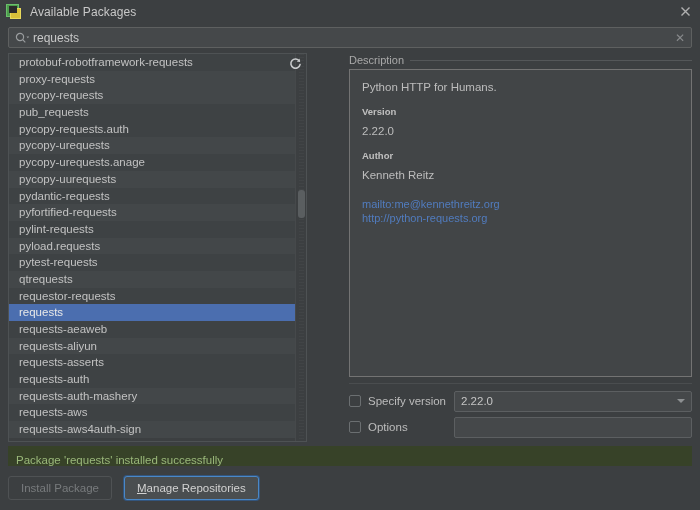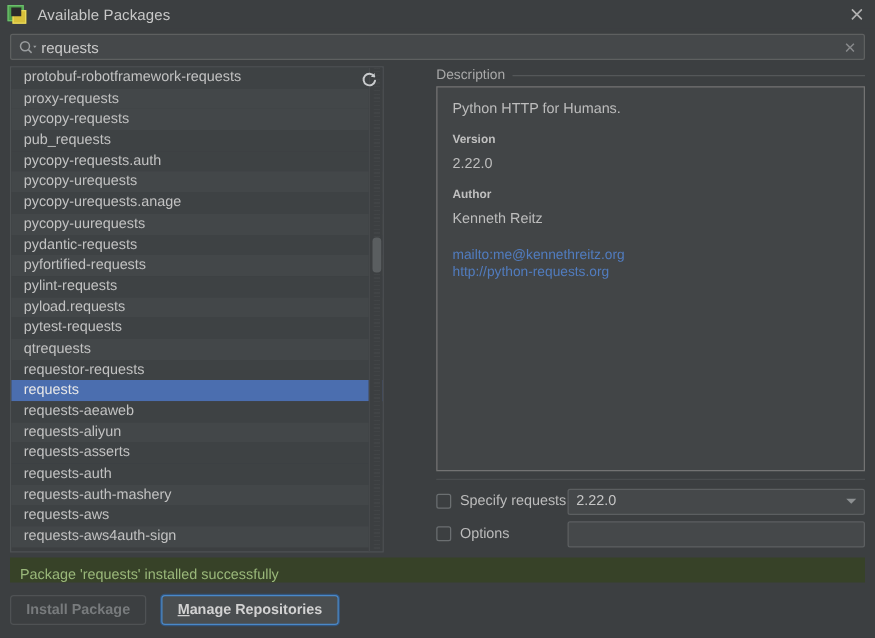--- a/index.html
+++ b/index.html
@@ -488,7 +488,7 @@
       <div class="opts">
         <div class="opt-row">
           <div class="cb"></div>
-          <div class="opt-label">Specify requests</div>
+          <div class="opt-label">Specify version</div>
           <div class="combo">
             <span class="val">2.22.0</span>
             <span class="arrow"></span>

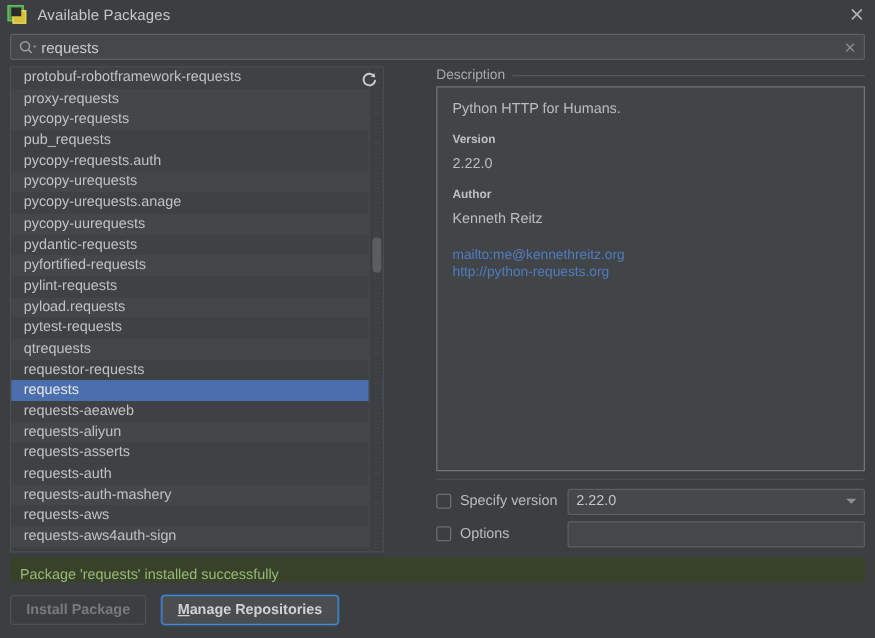--- a/index.html
+++ b/index.html
@@ -378,7 +378,6 @@
     padding: 0 12px;
     cursor: pointer;
     user-select: none;
-    font-weight: bold;
   }
   .btn.disabled {
     background: #3c3f41;

